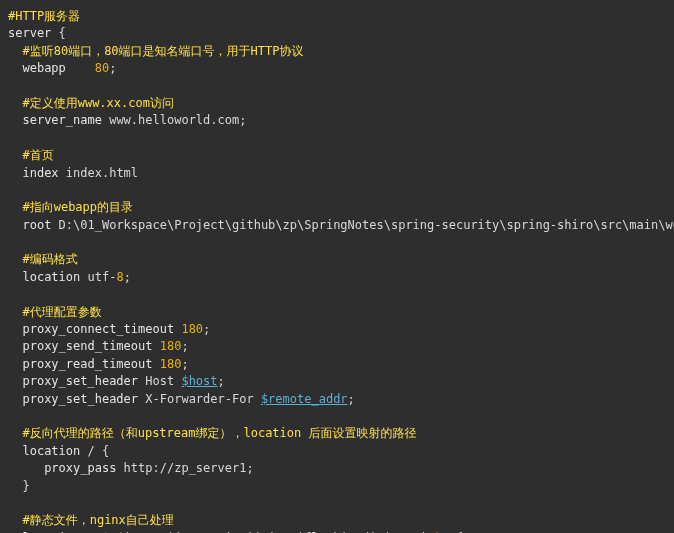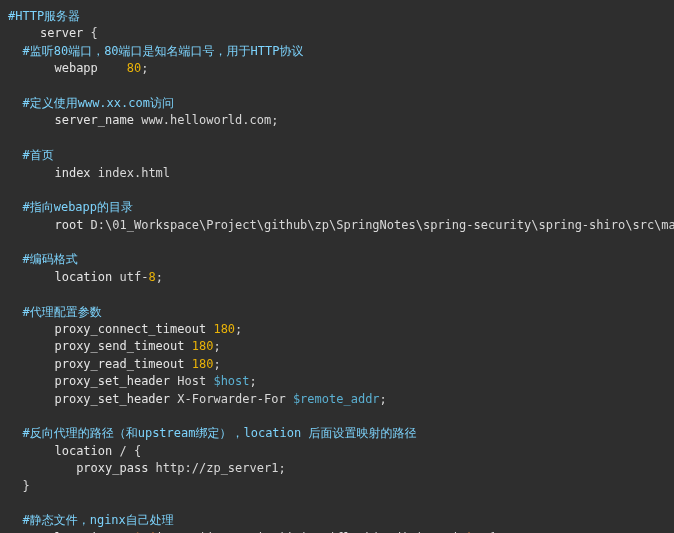--- a/index.html
+++ b/index.html
@@ -15,7 +15,7 @@
     box-sizing: border-box;
   }
   pre { margin:0; white-space: pre; }
-  .cmt   { color:#7dd3fc; }
+  .cmt   { color:#fde047; }
   .dir   { color:#e4e4e4; font-weight: normal; margin-left: 32px; }
   .num   { color:#eab308; }
   .semi  { color:#d5d5d5; }

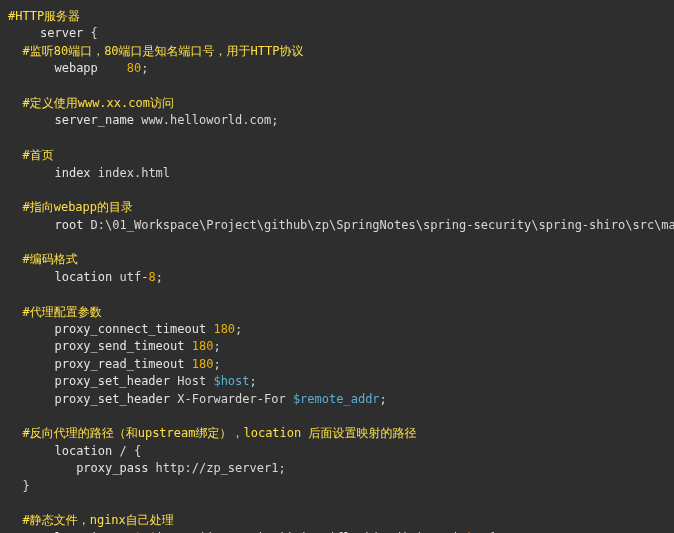--- a/index.html
+++ b/index.html
@@ -16,7 +16,7 @@
   }
   pre { margin:0; white-space: pre; }
   .cmt   { color:#fde047; }
-  .dir   { color:#e4e4e4; font-weight: normal; margin-left: 32px; }
+  .dir   { color:#e4e4e4; font-weight: normal; }
   .num   { color:#eab308; }
   .semi  { color:#d5d5d5; }
   .str   { color:#d8d8d8; }

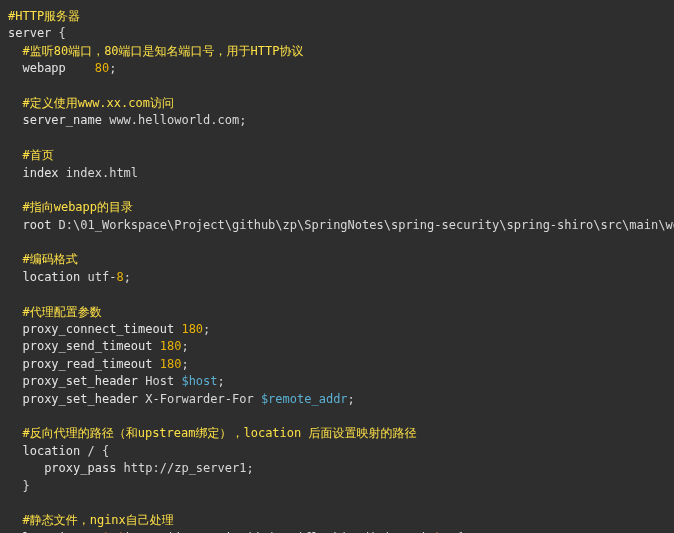--- a/index.html
+++ b/index.html
@@ -20,7 +20,7 @@
   .num   { color:#eab308; }
   .semi  { color:#d5d5d5; }
   .str   { color:#d8d8d8; }
-  .var   { color:#5bb0d2; }
+  .var   { color:#5bb0d2;text-decoration:underline; }
   .re    { color:#d97a36; }
 </style>
 </head>

